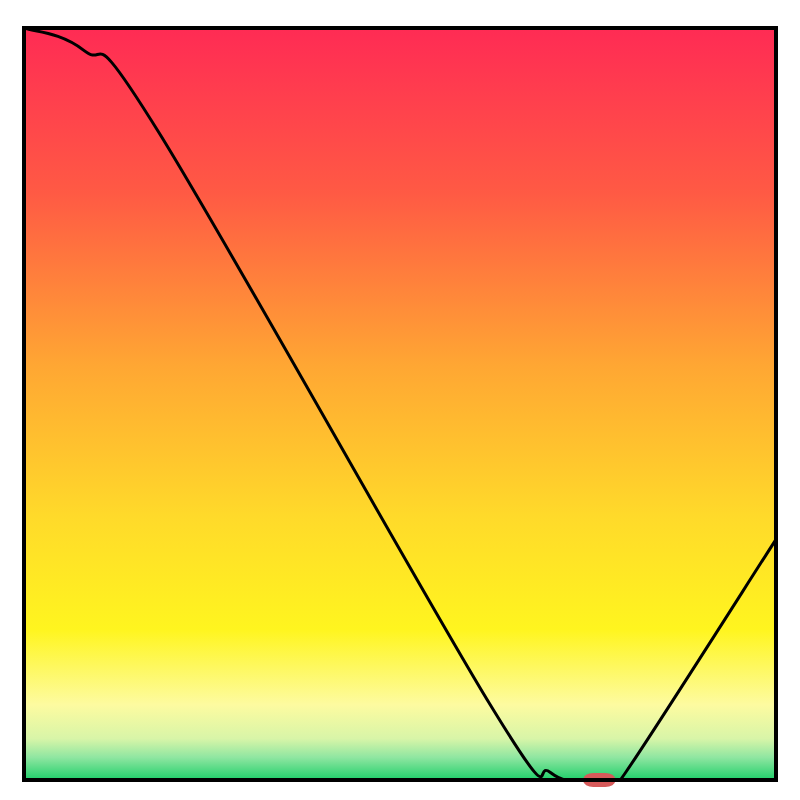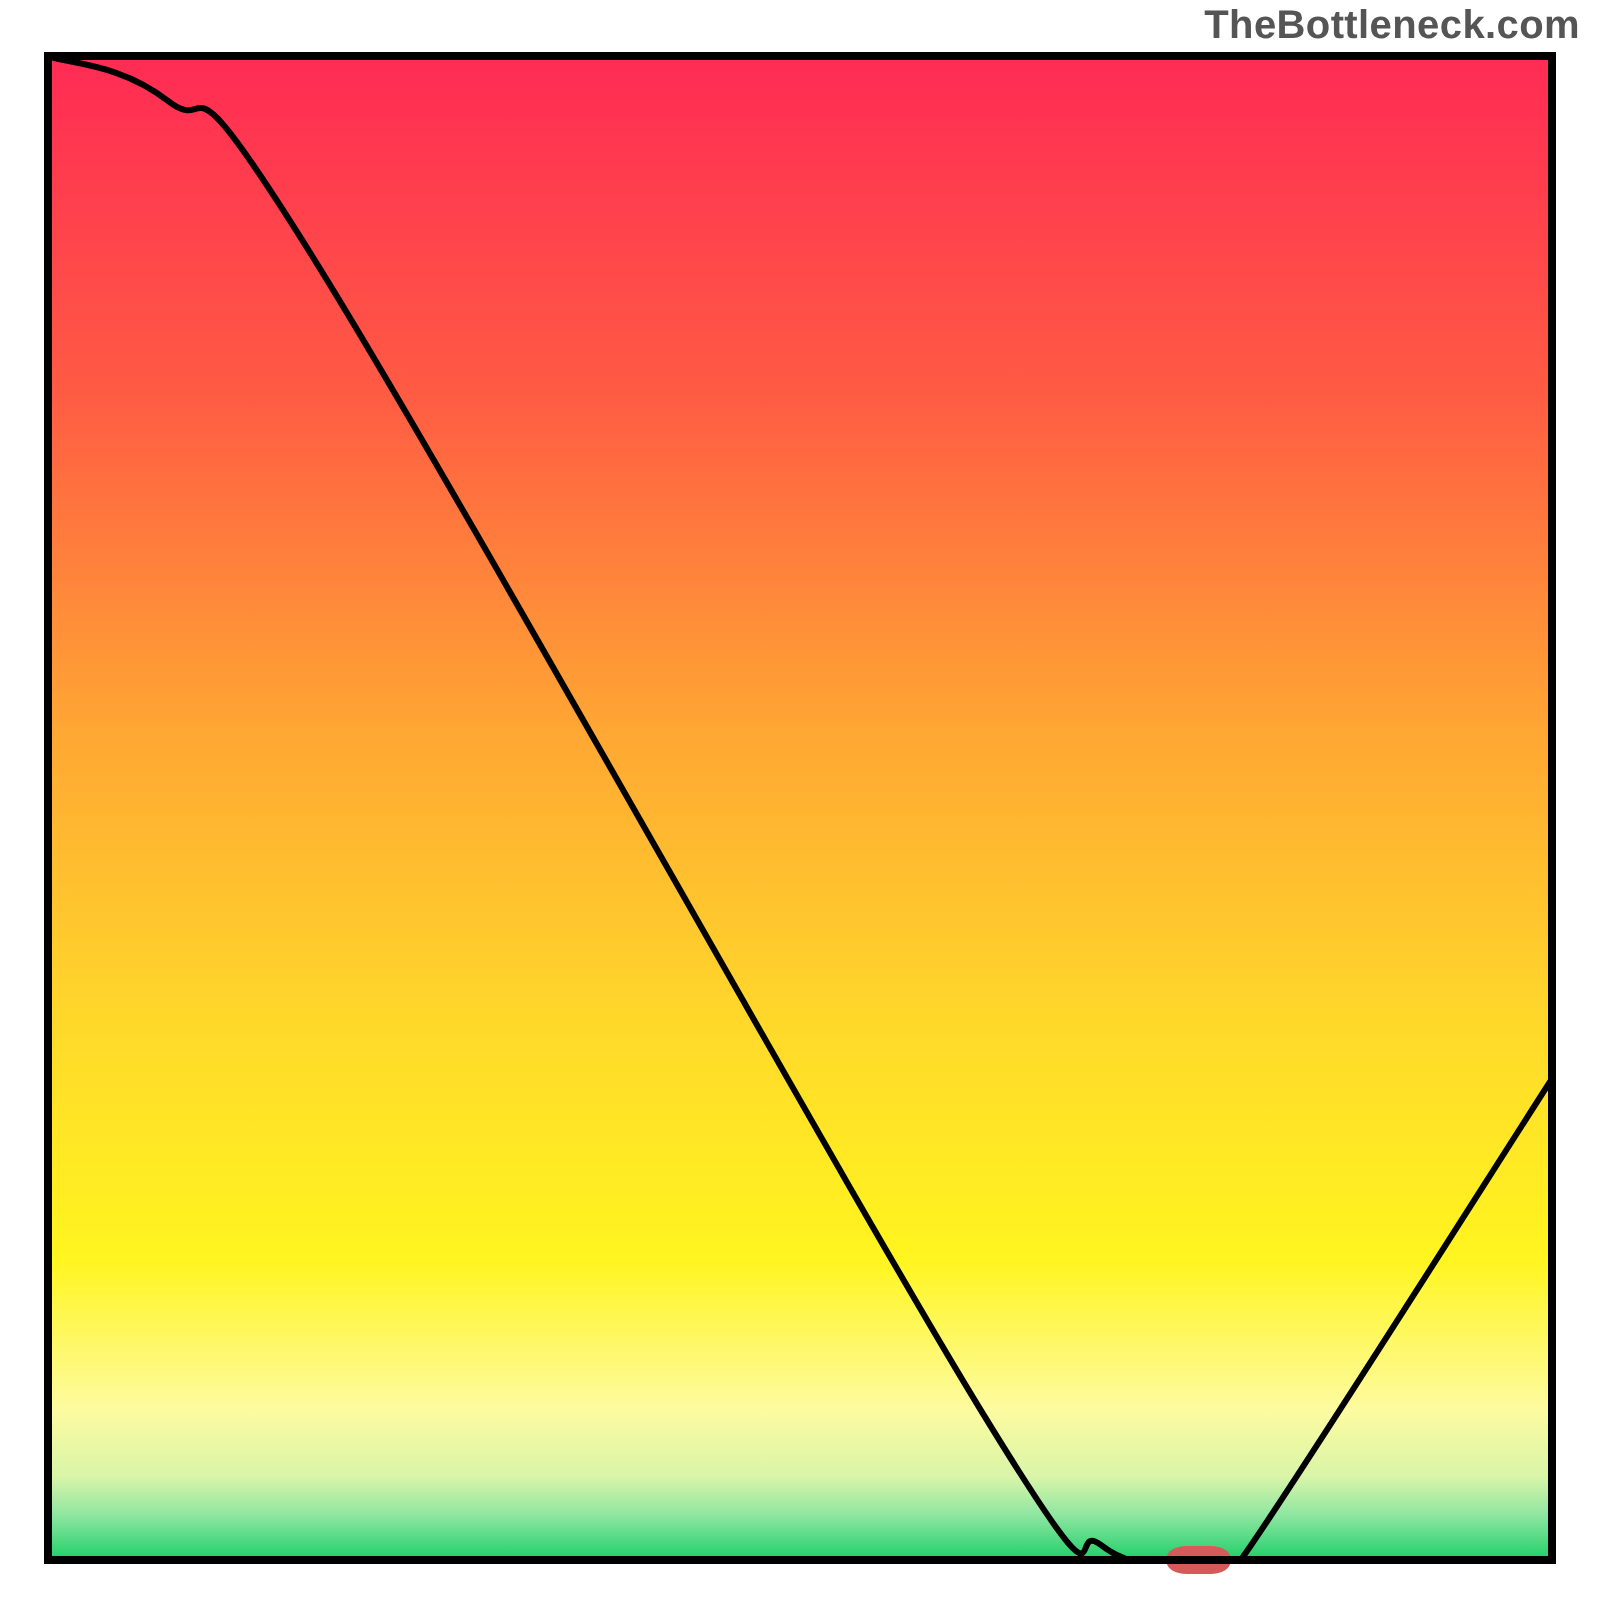--- a/index.html
+++ b/index.html
@@ -32,7 +32,6 @@
 <body>
 
 <div class="container">
-  <div class="watermark">TheBottleneck.com</div>
 
   <svg id="chart-svg" width="800" height="800" viewBox="0 0 800 800">
     <defs>

